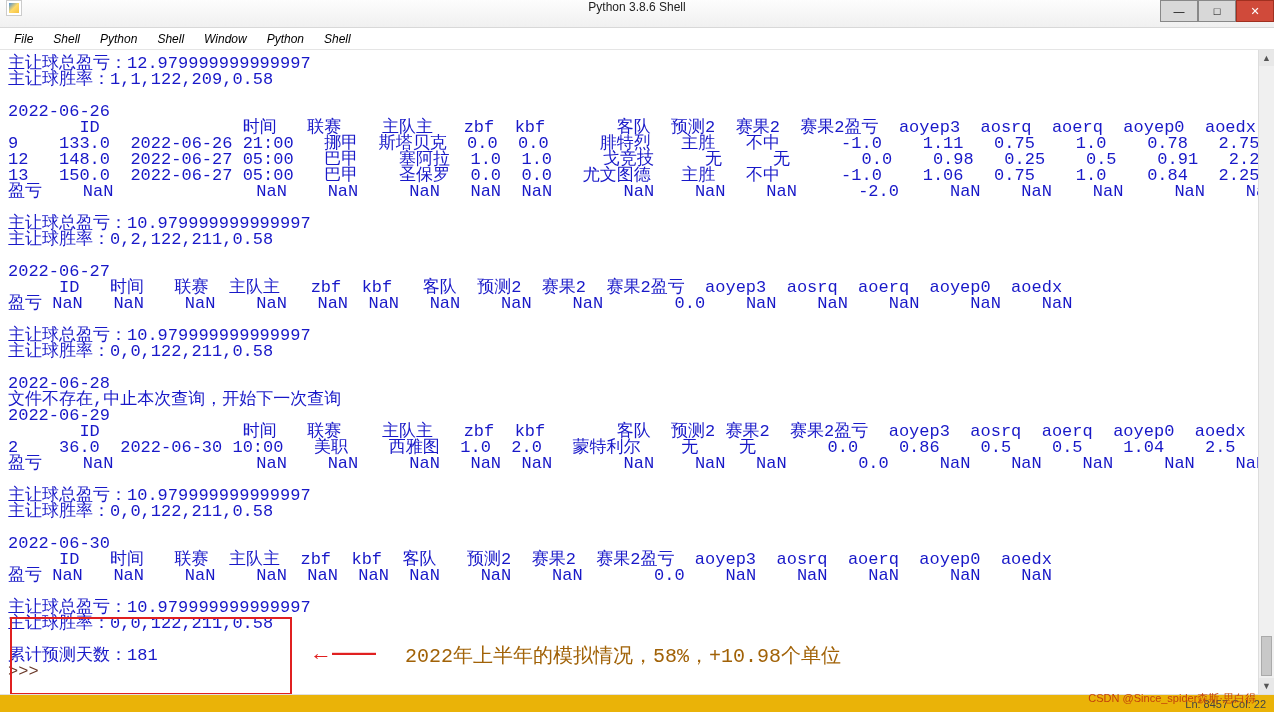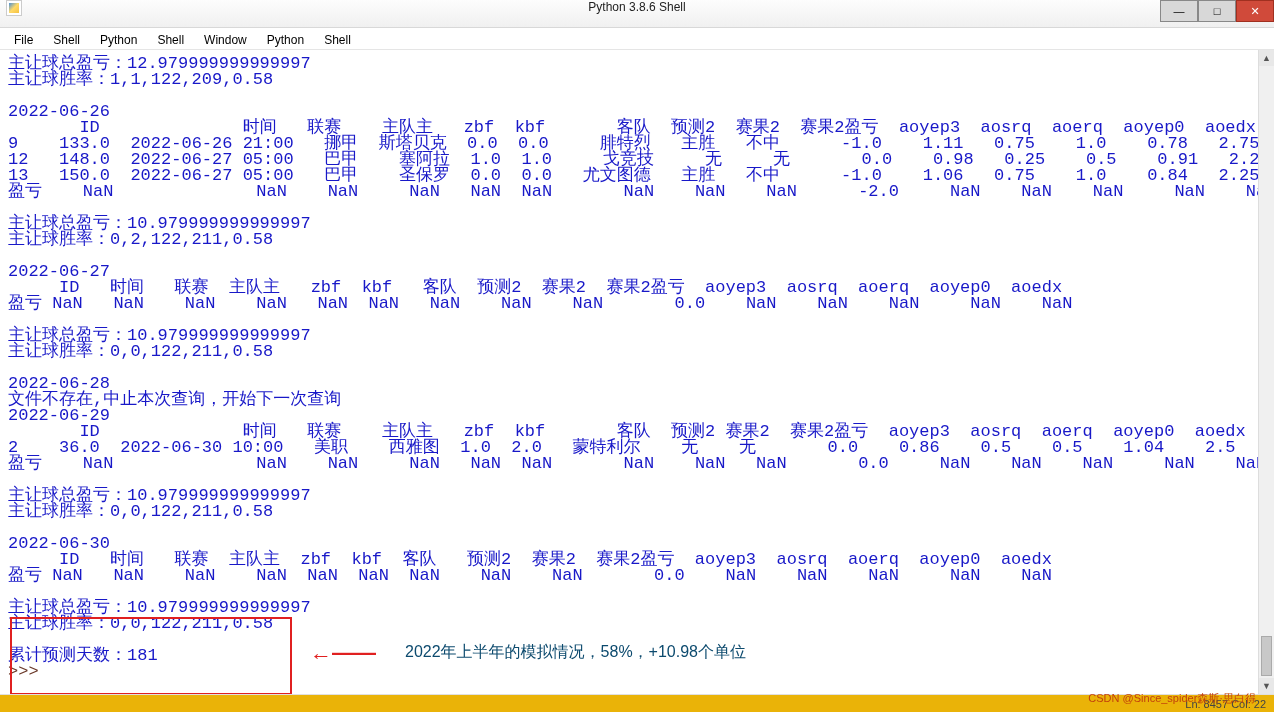--- a/index.html
+++ b/index.html
@@ -67,9 +67,10 @@
   background: #fff;
   border-bottom: 1px solid #e5e5e5;
   display: flex;
-  align-items: flex-end;
+  align-items: center;
   padding: 0 4px;
   font-size: 12px;
+  font-style: italic;
 }
 .menu-item {
   padding: 2px 10px;

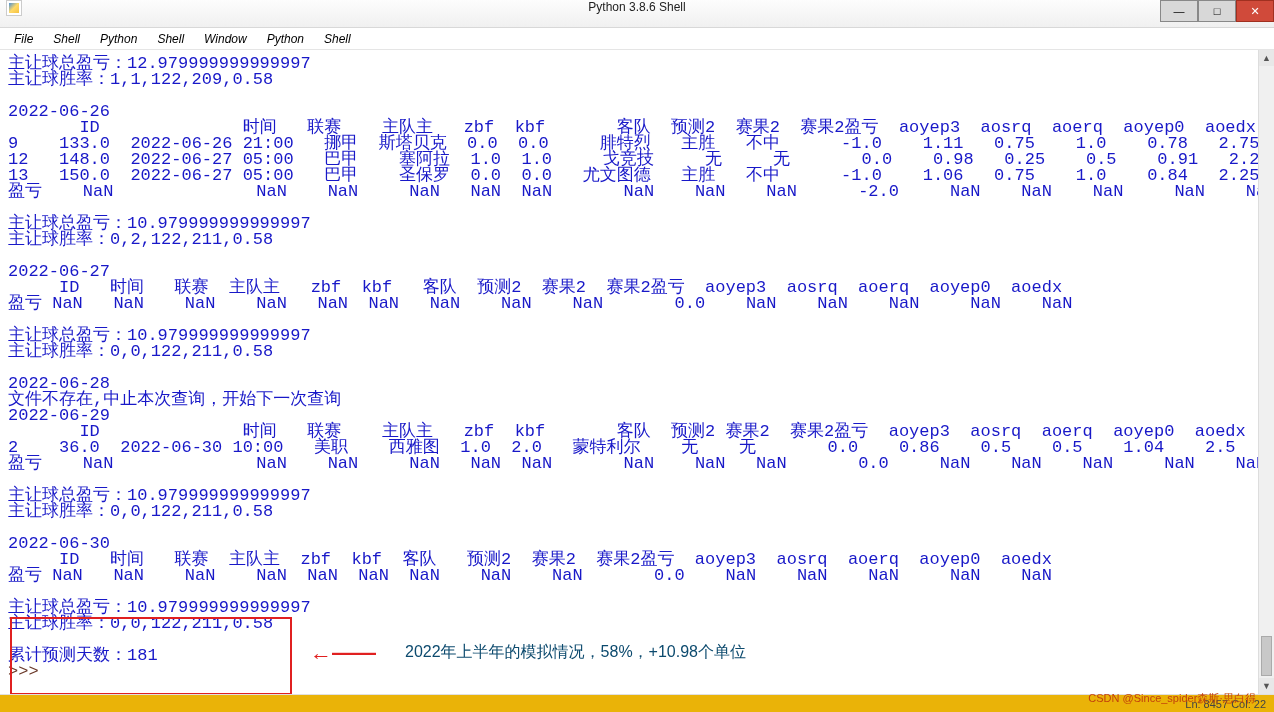--- a/index.html
+++ b/index.html
@@ -141,9 +141,9 @@
 }
 .red-text {
   position: absolute;
-  color: #0c4a6e;
-  font-size: 16px;
-  font-family: Liberation Sans, sans-serif;
+  color: #a16207;
+  font-size: 20px;
+  font-family: Liberation Mono, monospace;
   pointer-events: none;
 }
 .watermark {

